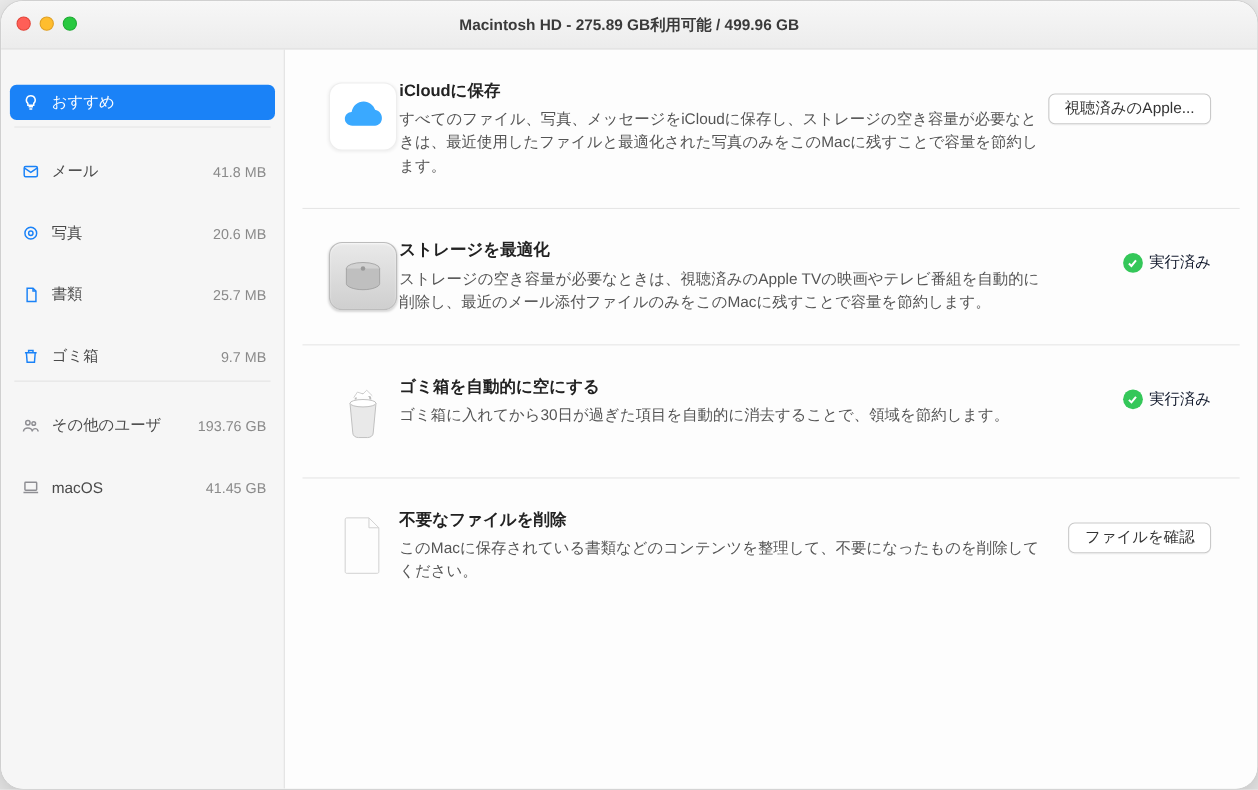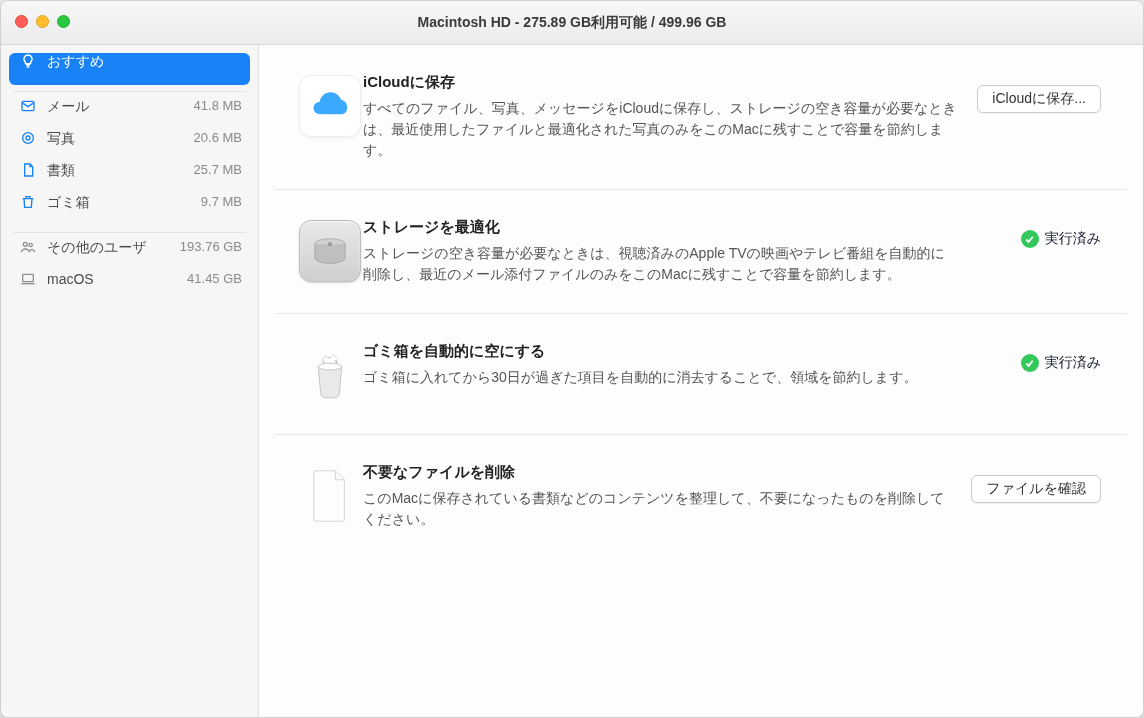--- a/index.html
+++ b/index.html
@@ -14,7 +14,7 @@
     width: 1144px;
     height: 718px;
     background: #fff;
-    border-radius: 8px;
+    border-radius: 21px;
     box-shadow: 0 10px 40px rgba(0,0,0,0.25);
     overflow: hidden;
     display: flex;

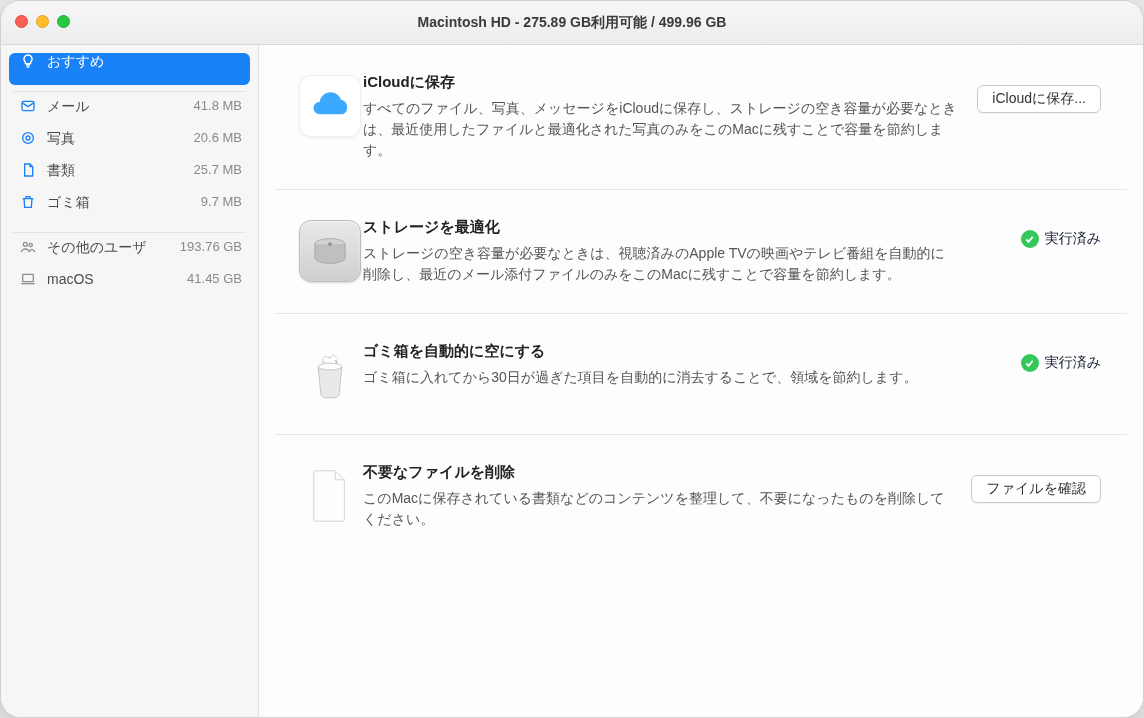--- a/index.html
+++ b/index.html
@@ -64,13 +64,14 @@
   }
   .side-item {
     display: flex;
-    align-items: flex-start;
+    align-items: center;
     height: 32px;
     padding: 0 8px;
     border-radius: 6px;
     font-size: 14px;
     color: #4a4a4a;
     cursor: pointer;
+    margin-top: 24px;
   }
   .side-item.selected {
     background: #1a82f7;

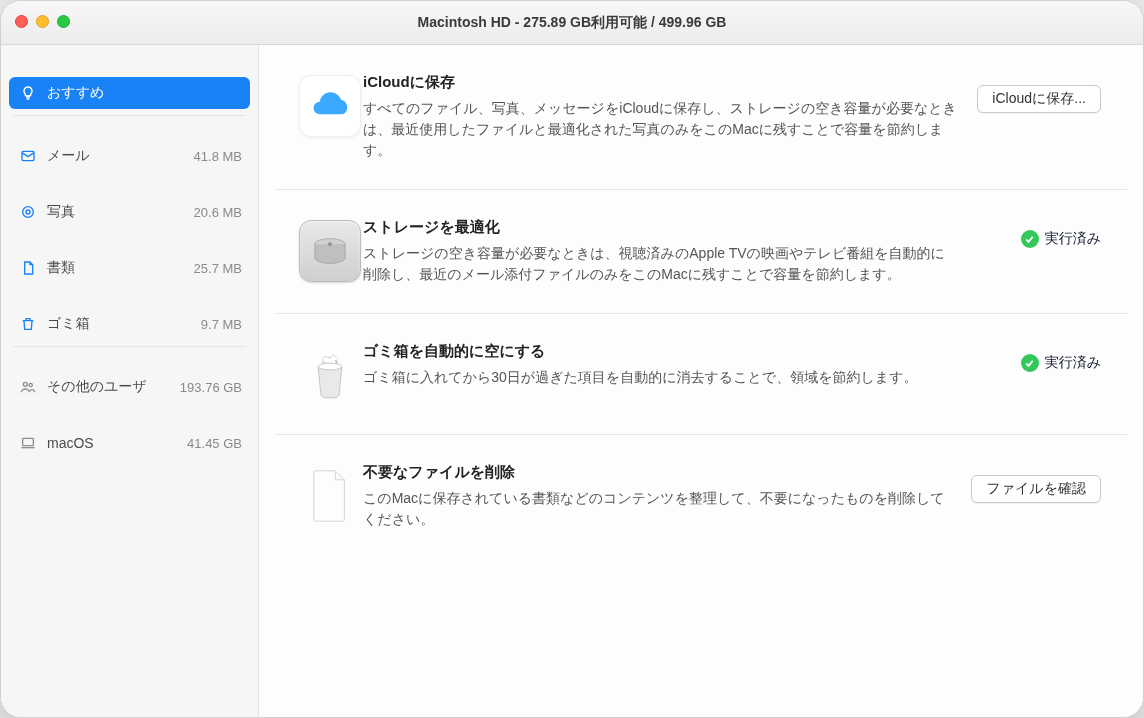--- a/index.html
+++ b/index.html
@@ -282,7 +282,7 @@
           <div class="rec-desc">すべてのファイル、写真、メッセージをiCloudに保存し、ストレージの空き容量が必要なときは、最近使用したファイルと最適化された写真のみをこのMacに残すことで容量を節約します。</div>
         </div>
         <div class="rec-action">
-          <button class="btn">iCloudに保存...</button>
+          <button class="btn">視聴済みのApple...</button>
         </div>
       </div>
 

